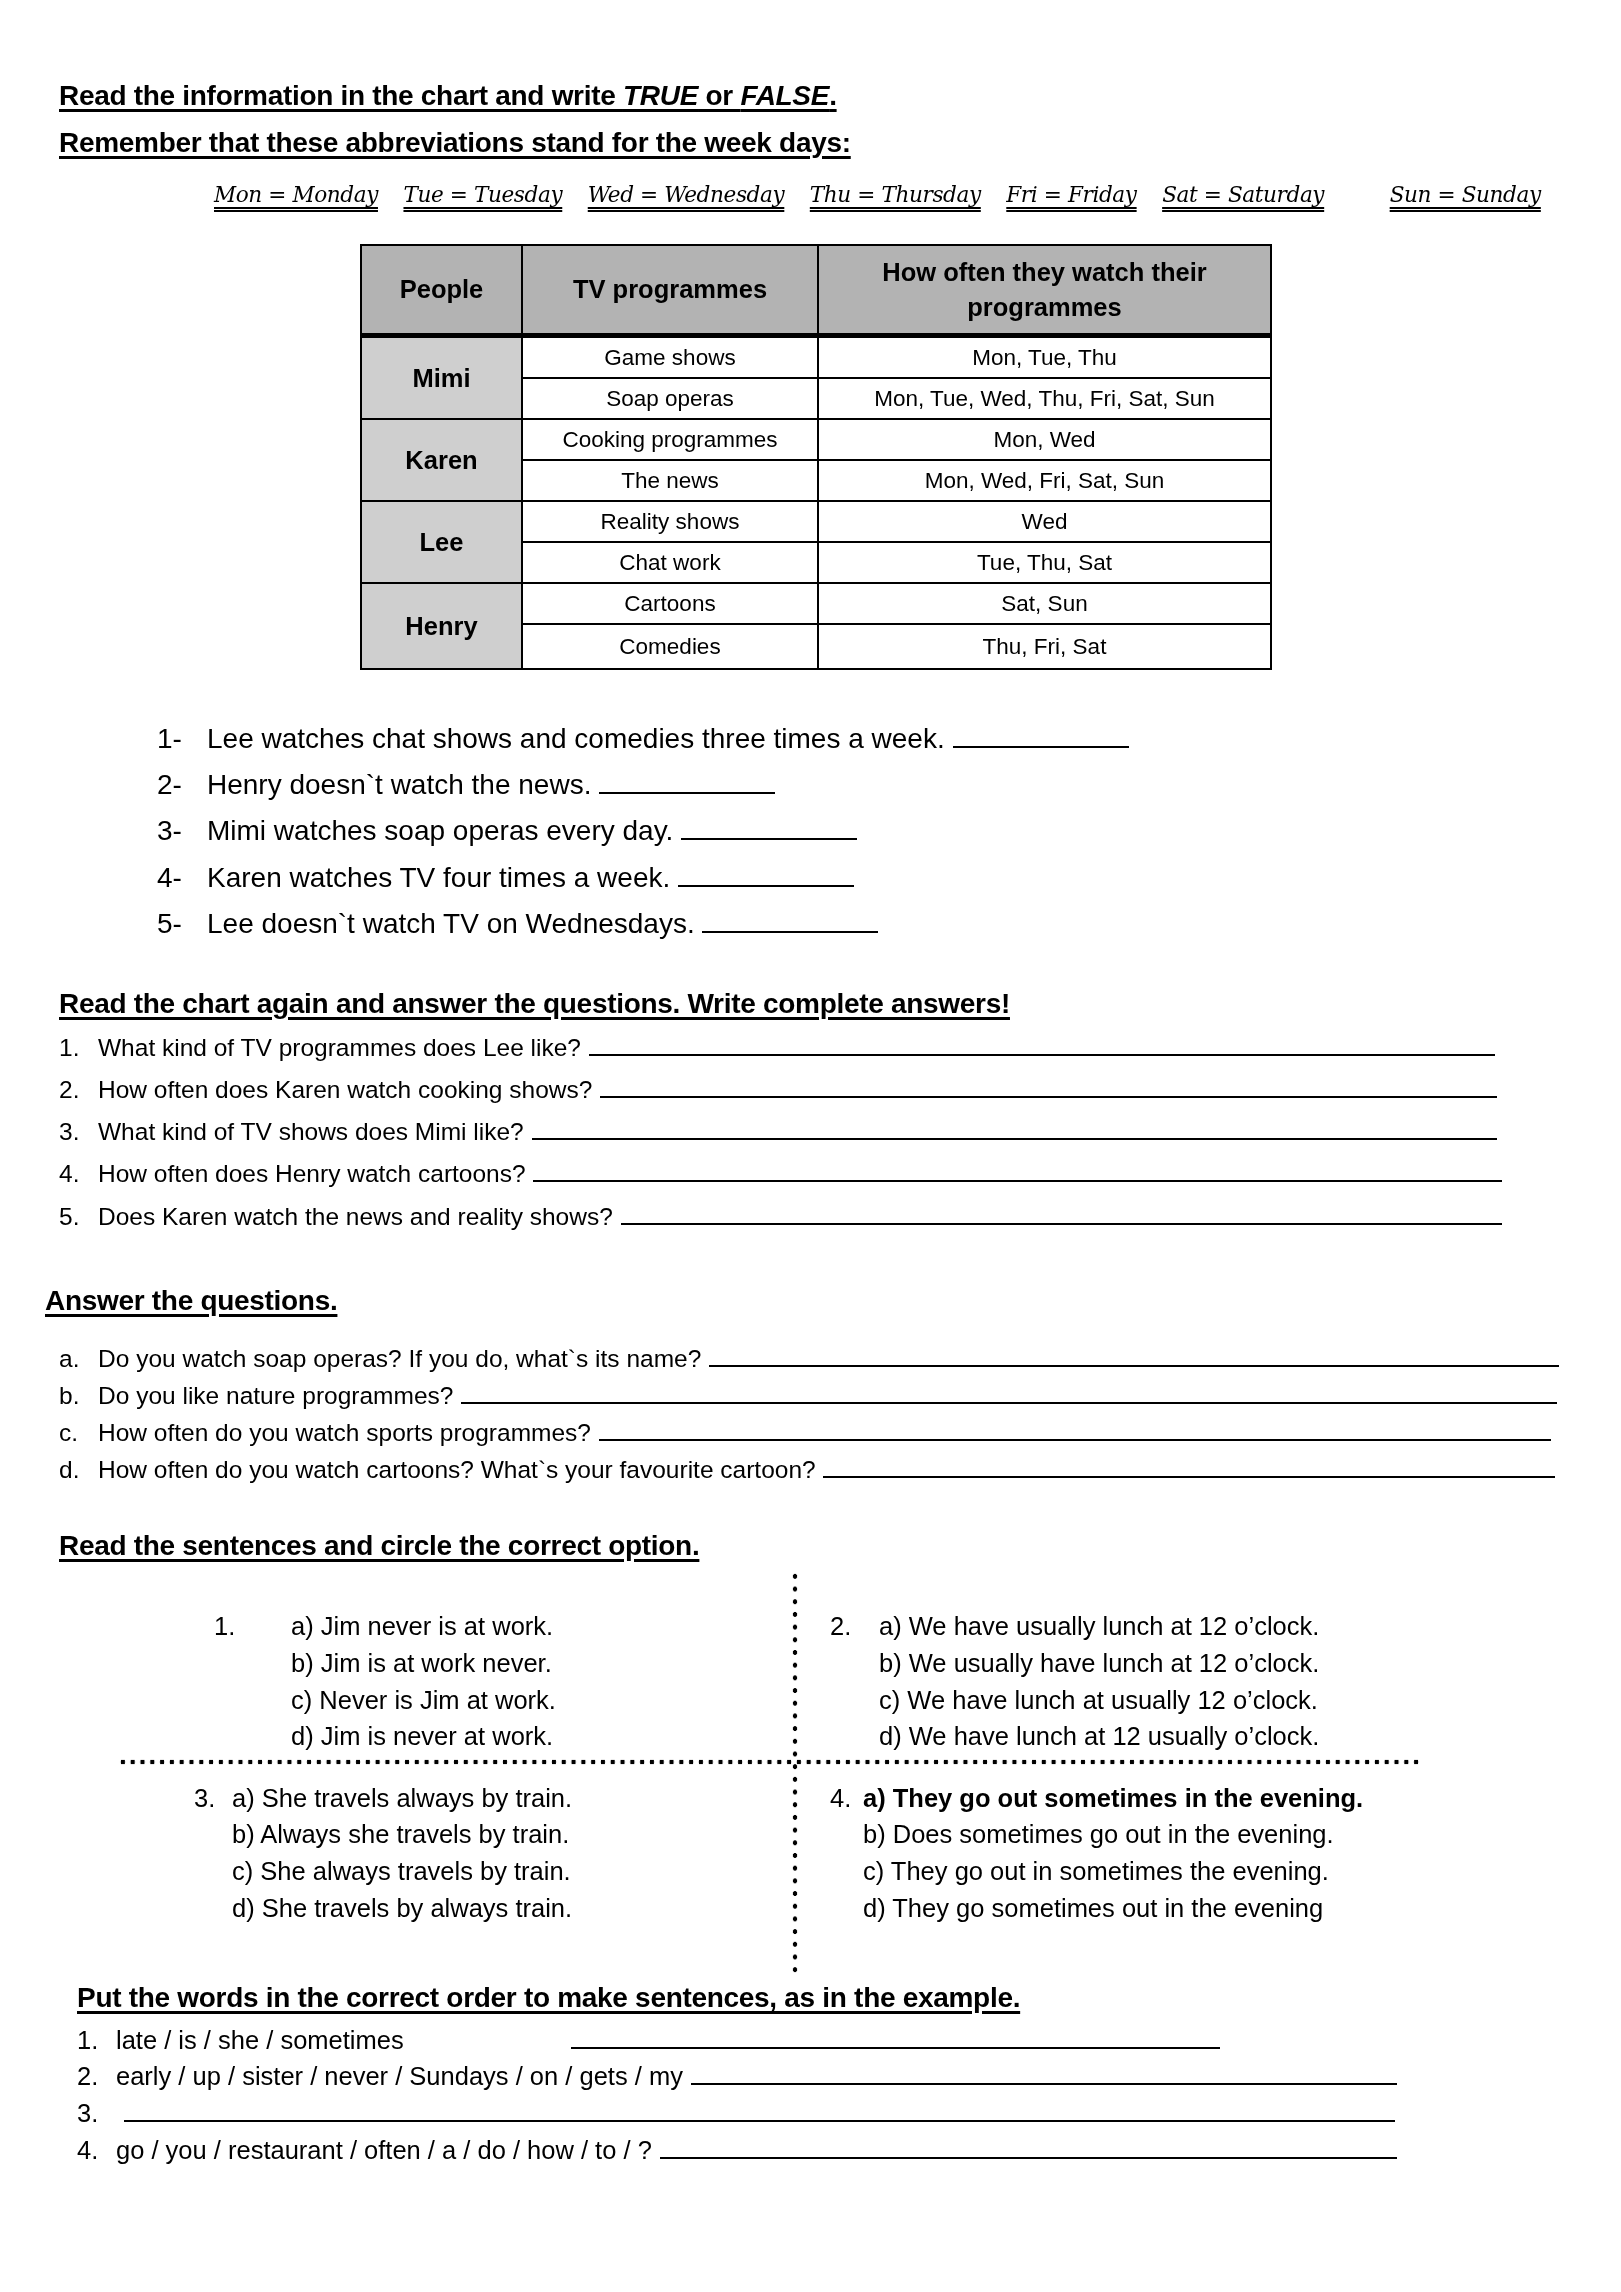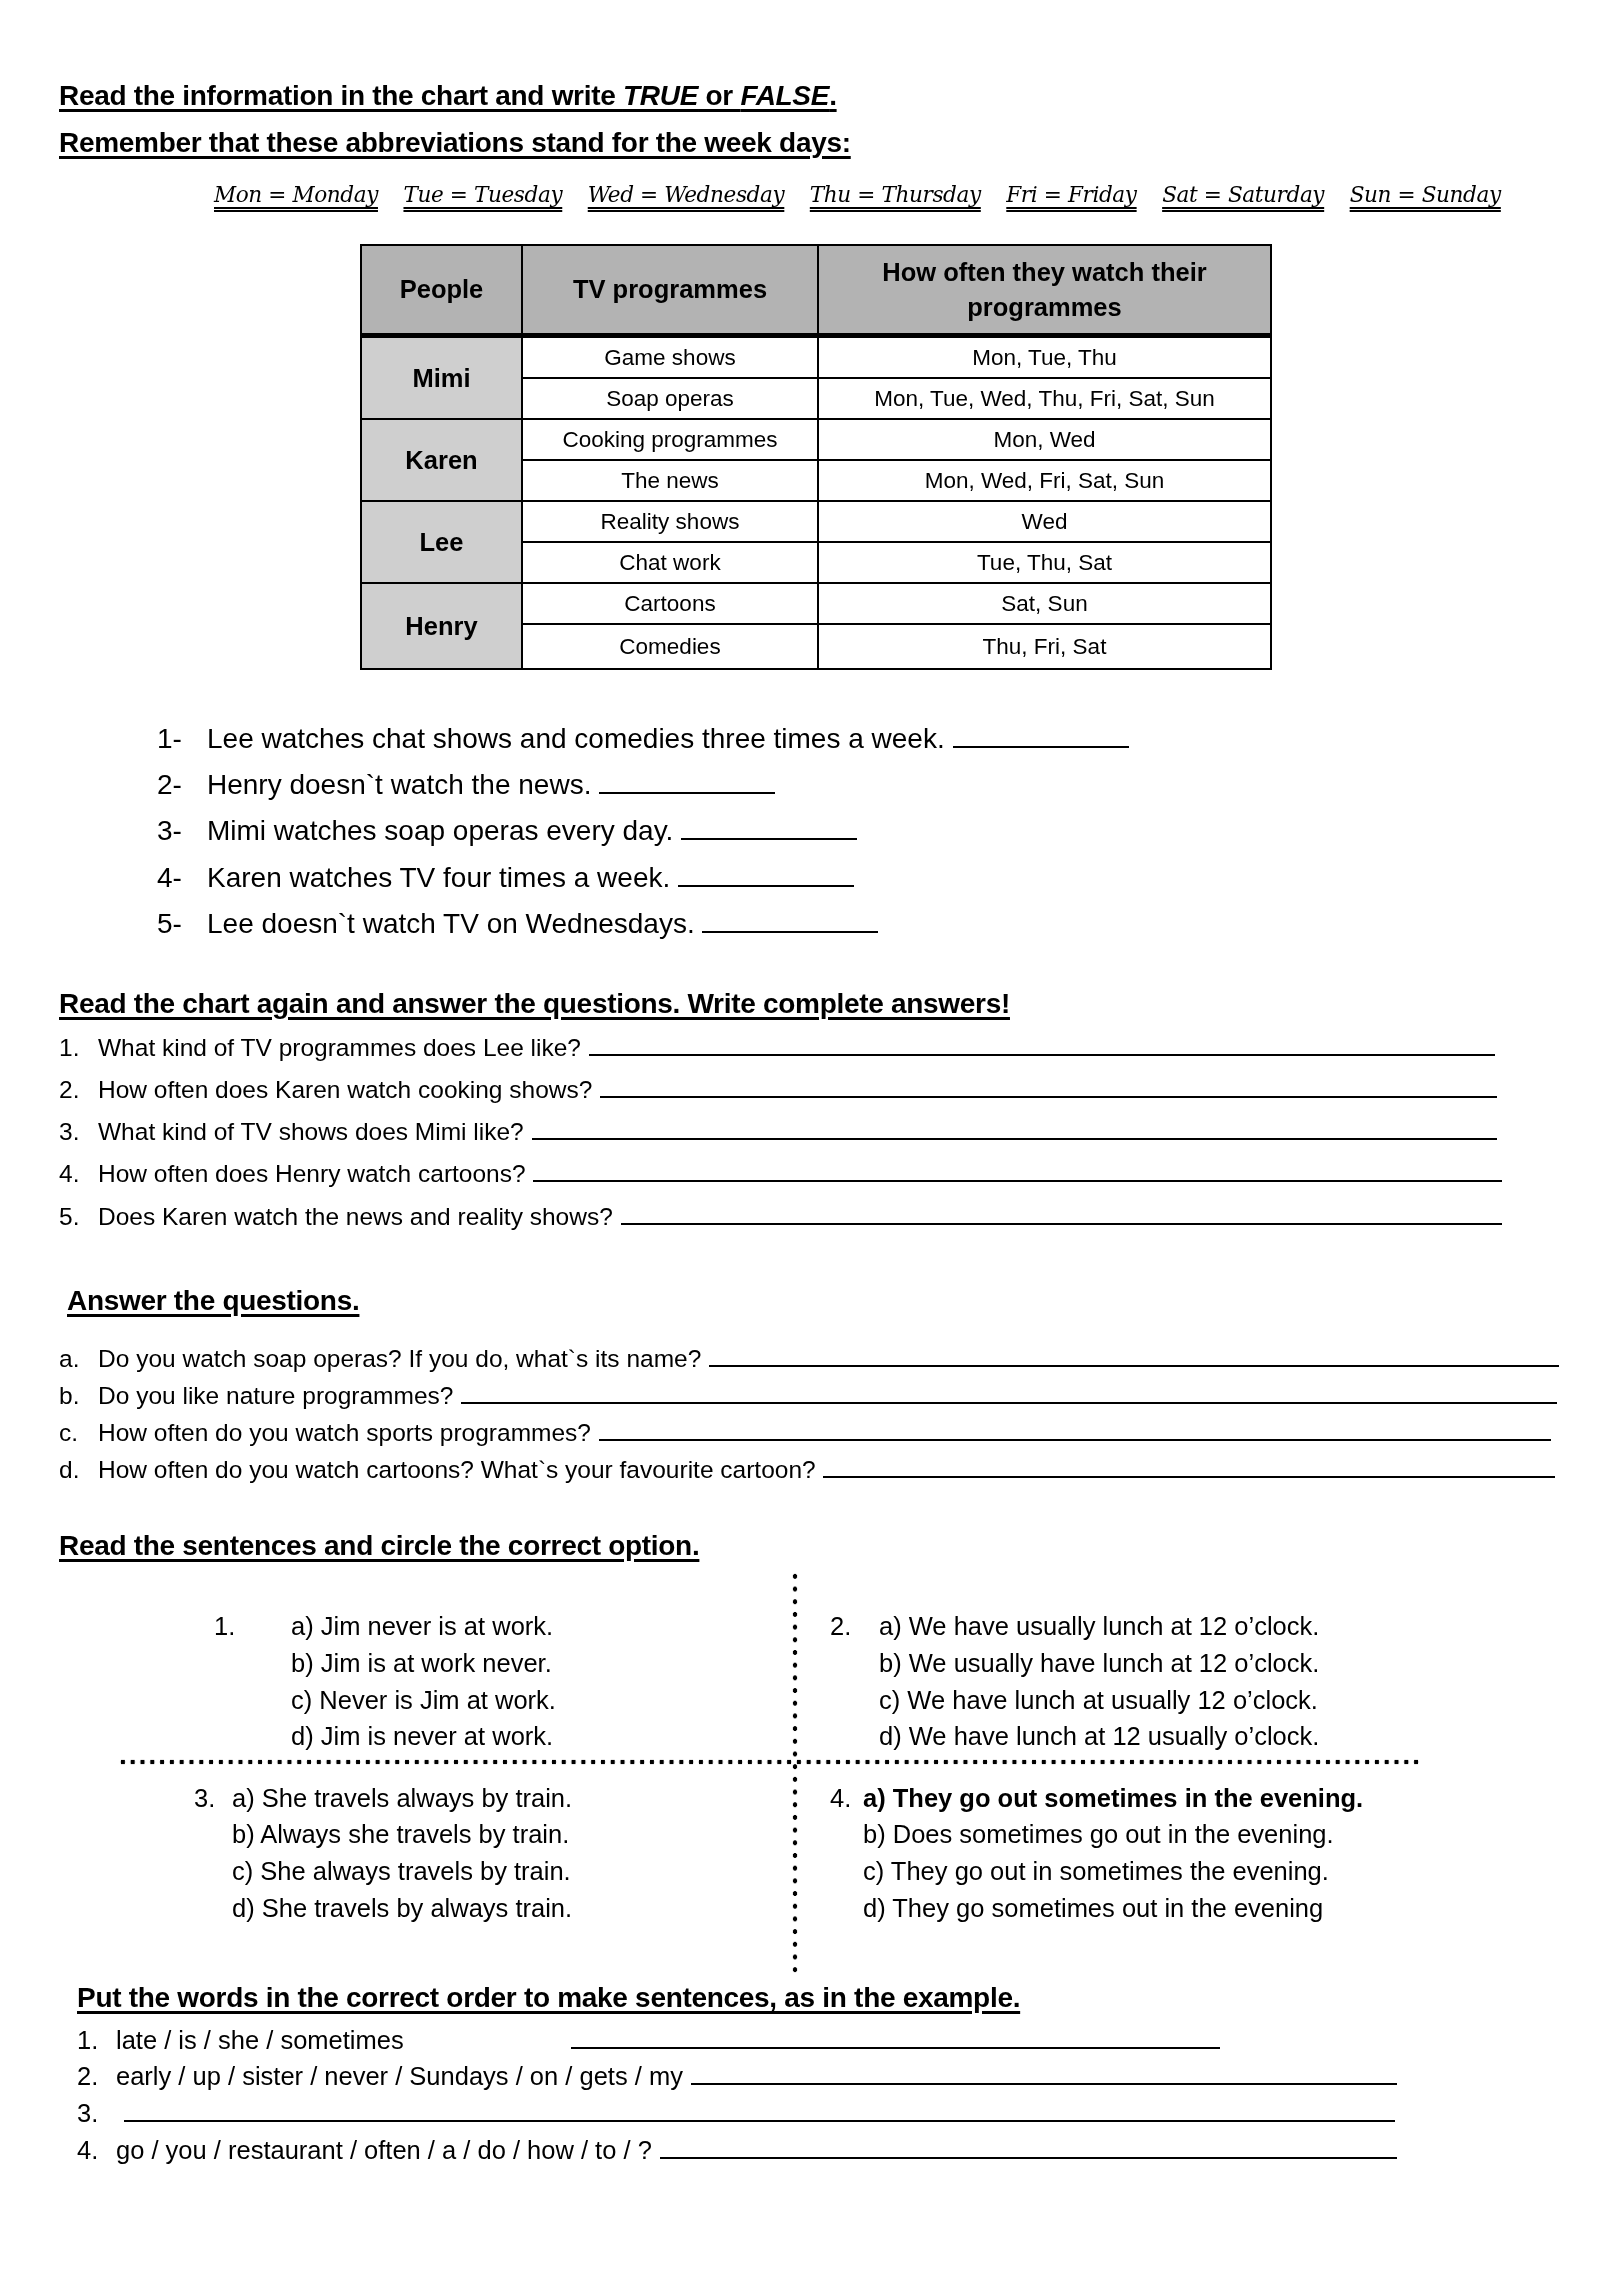--- a/index.html
+++ b/index.html
@@ -12,7 +12,7 @@
   .abbrev { font-family: "DejaVu Serif", serif; font-style: italic; font-size: 21.6px;
             text-decoration: underline double; text-underline-offset: 4.9px; letter-spacing: -0.4px; }
   .abbrev span { margin-right: 25.5px; }
-  .abbrev span:last-child { margin-right: 0; }
+  .abbrev span:last-child { margin-right: 0; margin-left: 40px; }
 
   
   table.chart { position: absolute; left: 360px; top: 244px; width: 912px;

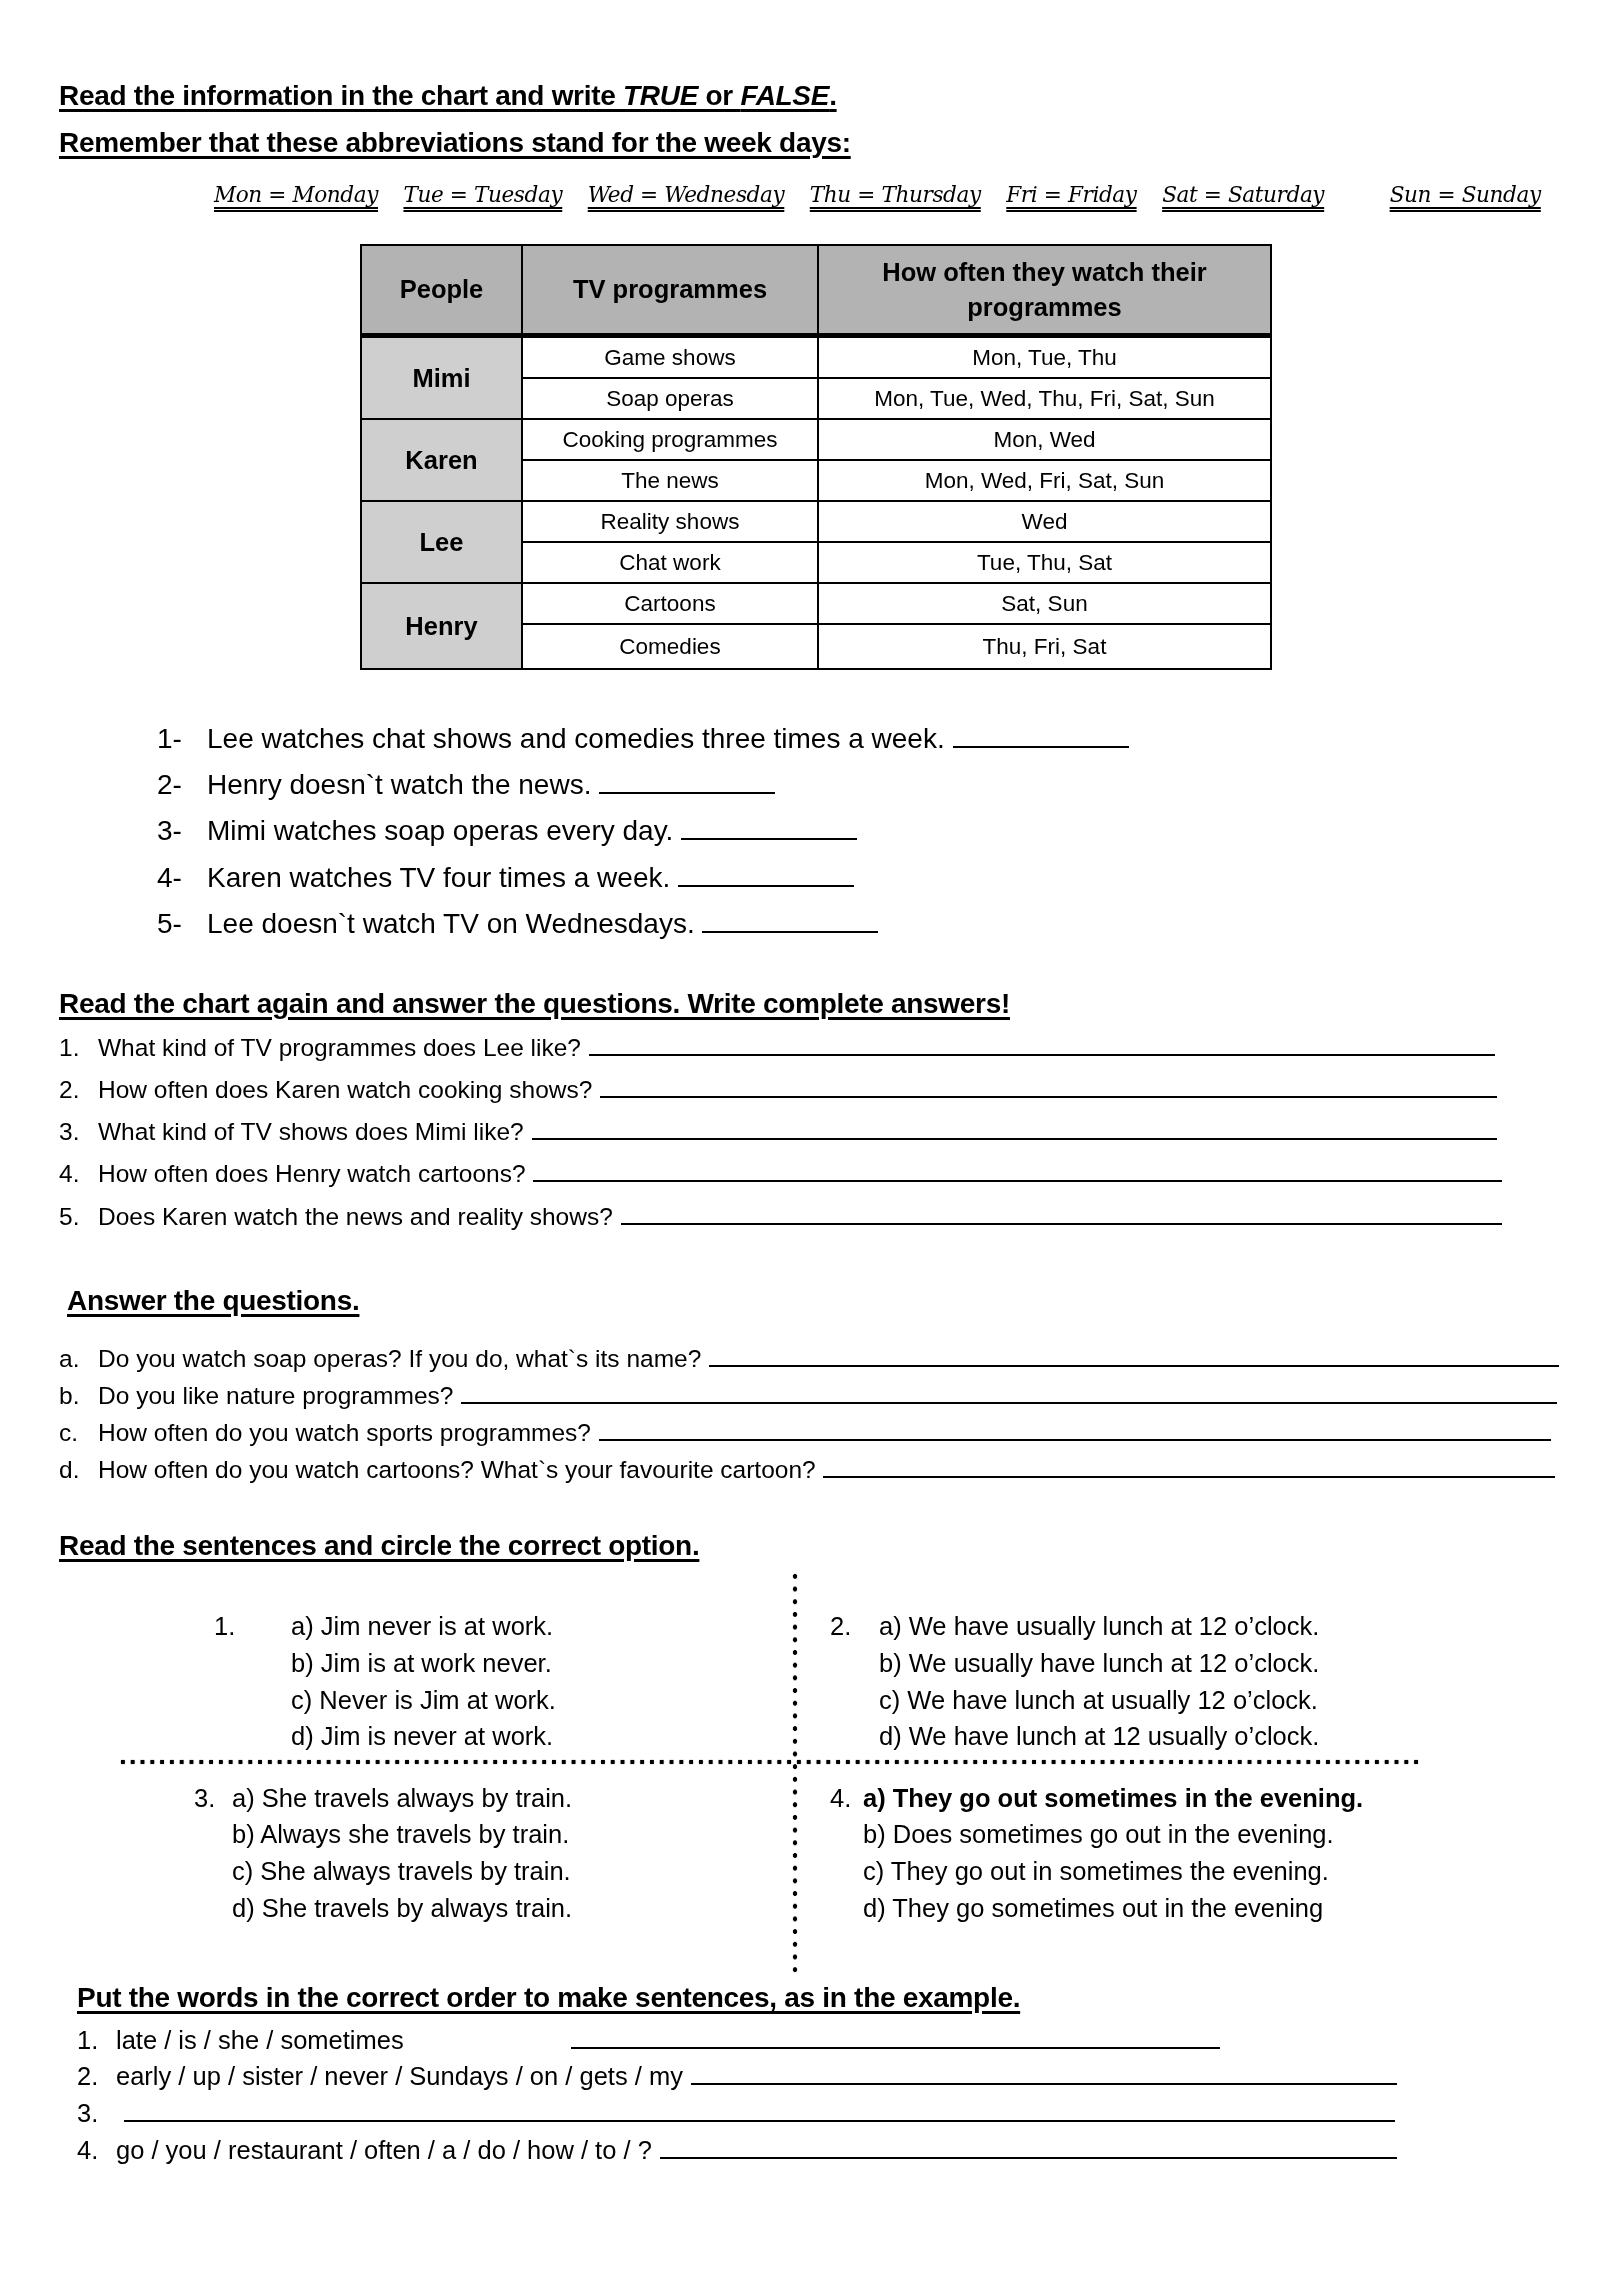--- a/index.html
+++ b/index.html
@@ -130,7 +130,7 @@
     <span class="blank" style="flex:1; margin-left:7.8px; margin-bottom:5.9px; align-self:flex-end"></span>
   </div>
 
-<div class="abs heading" style="left:67px; top:1285px;">Answer the questions.</div>
+<div class="abs heading" style="left:45px; top:1285px;">Answer the questions.</div>
 <div class="abs q-item" style="left:59px; top:1345px; width:1500px; display:flex;">
     <span style="width:39px">a.</span>
     <span>Do you watch soap operas? If you do, what`s its name?</span>

